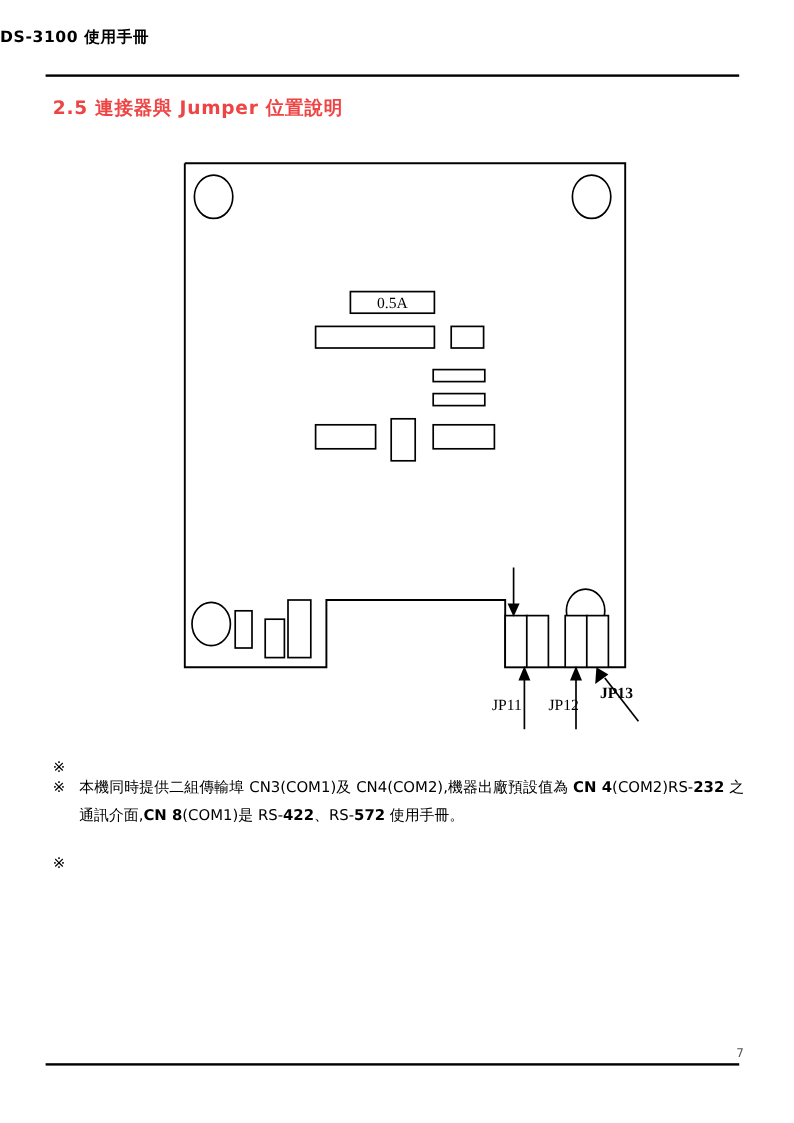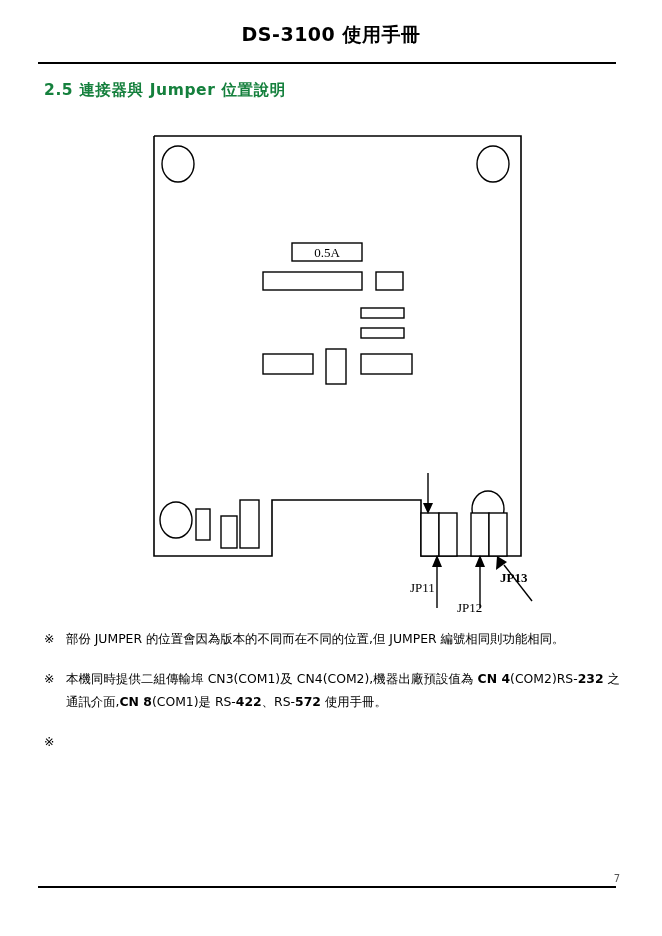--- a/index.html
+++ b/index.html
@@ -58,9 +58,8 @@
     position: absolute;
     left: 0; top: 22px;
     width: 662px;
-    text-align: center;
-    font-family: "DejaVu Sans", sans-serif;
-    font-size: 19px;
+    font-family: "DejaVu Sans", sans-serif;
+    font-size: 13px;
     font-weight: bold;
     letter-spacing: 0.5px;
   }

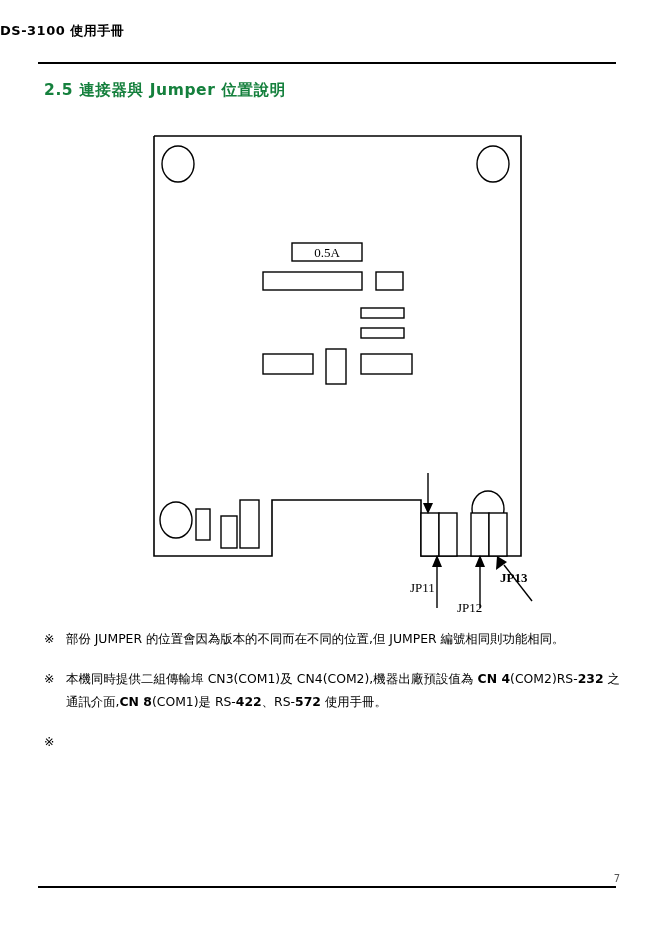--- a/index.html
+++ b/index.html
@@ -78,7 +78,7 @@
     font-family: "DejaVu Sans", sans-serif;
     font-size: 15.5px;
     font-weight: bold;
-    color: #15803d;
+    color: #ef4444;
     letter-spacing: 0.6px;
     white-space: nowrap;
   }

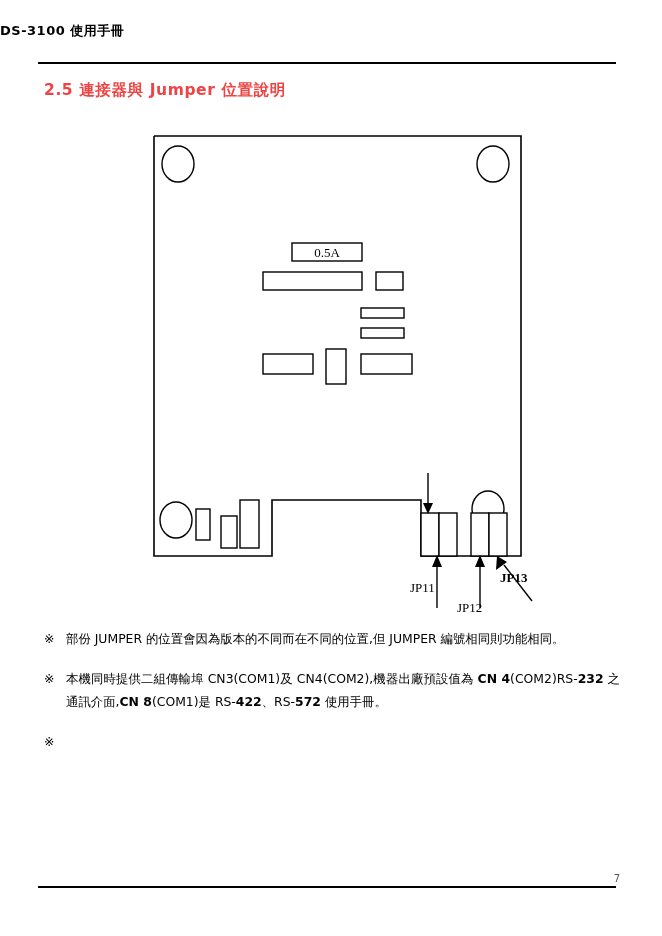--- a/index.html
+++ b/index.html
@@ -193,7 +193,7 @@
   </svg>
 
   <div style="position:absolute; left:270px; top:452px; font-family:Liberation Serif, serif; font-size:13px;">JP11</div>
-  <div style="position:absolute; left:317px; top:472px; font-family:'Liberation Serif',serif; font-size:13px;">JP12</div>
+  <div style="position:absolute; left:317px; top:452px; font-family:'Liberation Serif',serif; font-size:13px;">JP12</div>
   <div style="position:absolute; left:360px; top:442px; font-family:'Liberation Serif',serif; font-size:13px;font-weight:bold;">JP13</div>
 </div>
 

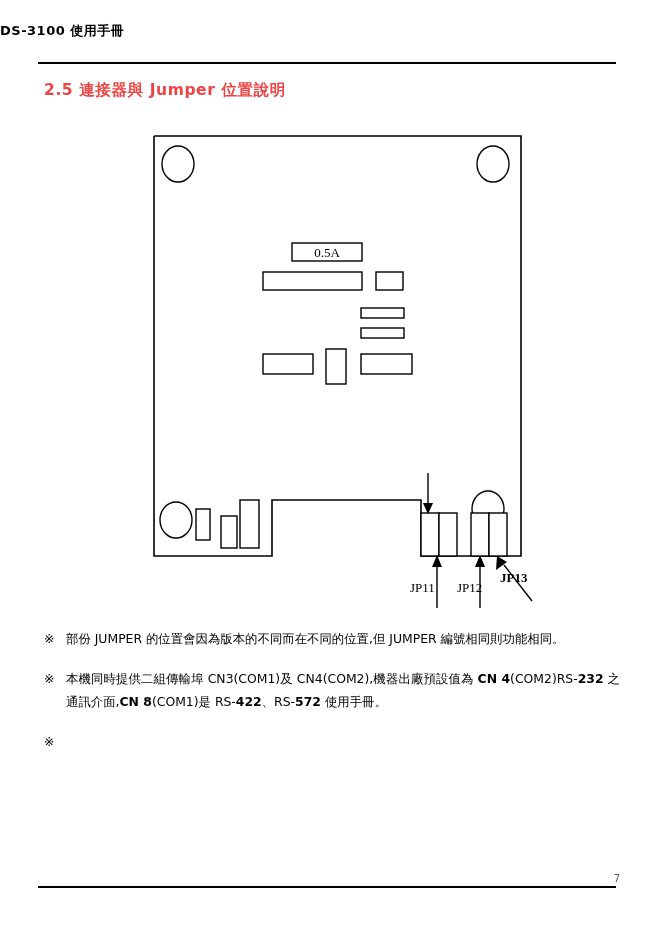--- a/index.html
+++ b/index.html
@@ -200,7 +200,6 @@
 <div id="notes">
   <div class="note">
     <span class="note-mark">※</span>
-    <span class="note-body"><span>部份 JUMPER 的位置會因為版本的不同而在不同的位置,但 JUMPER 編號相同則功能相同。</span></span>
   </div>
   <div class="note">
     <span class="note-mark">※</span>

